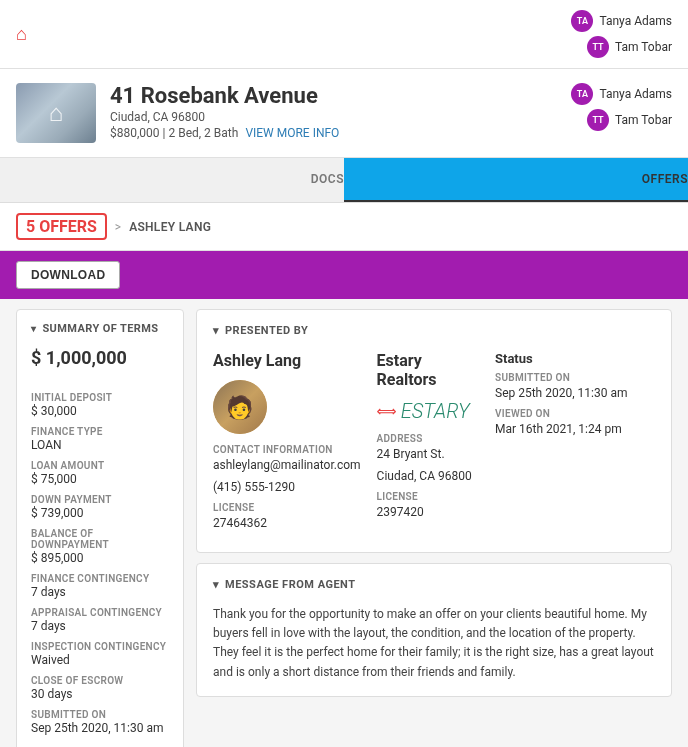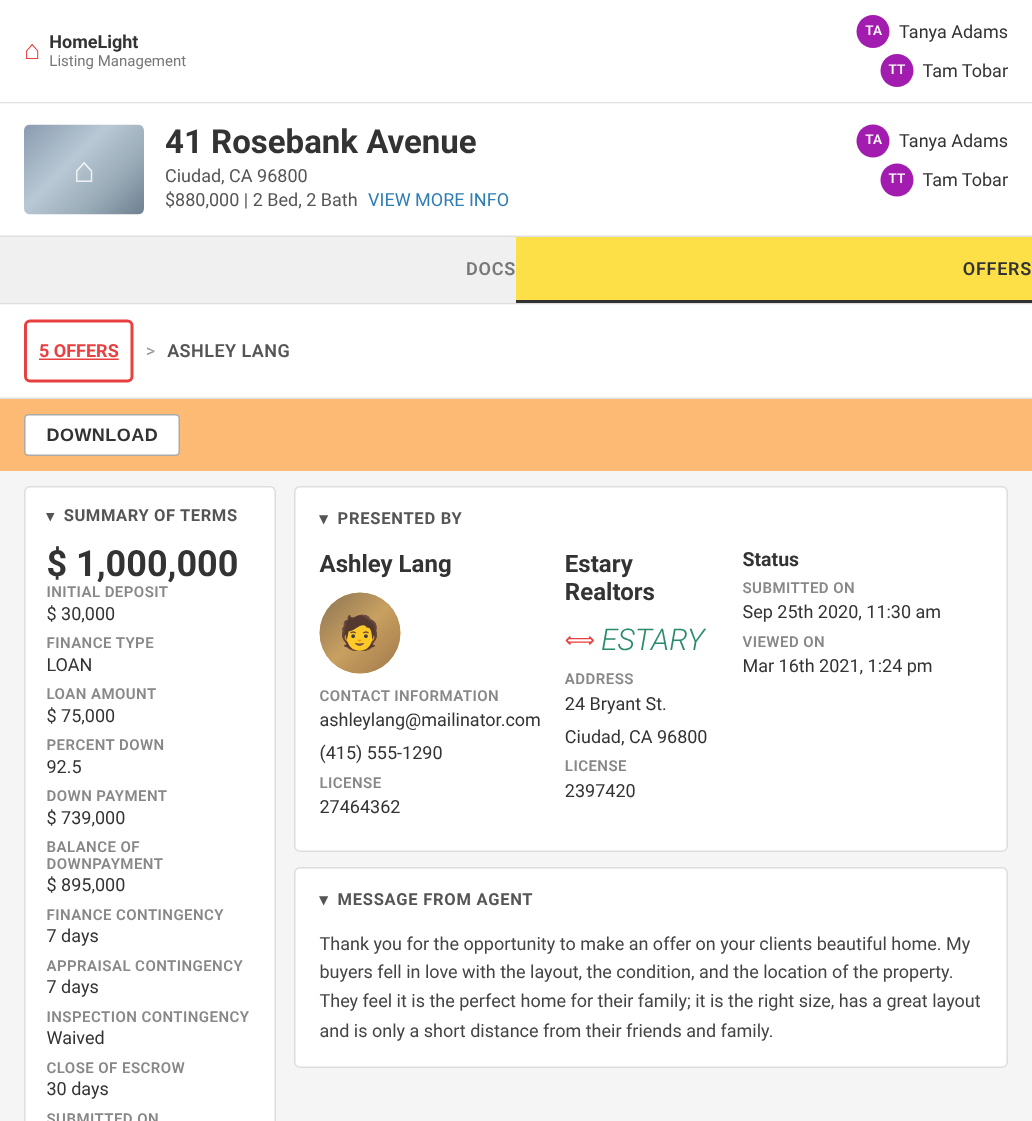--- a/index.html
+++ b/index.html
@@ -85,10 +85,6 @@
 <div class="header">
   <div class="logo-area">
     <div class="logo-icon">⌂</div>
-    <div>
-      <div class="logo-text">HomeLight</div>
-      <div class="logo-sub">Listing Management</div>
-    </div>
   </div>
   <div class="header-users">
     <div class="header-user">

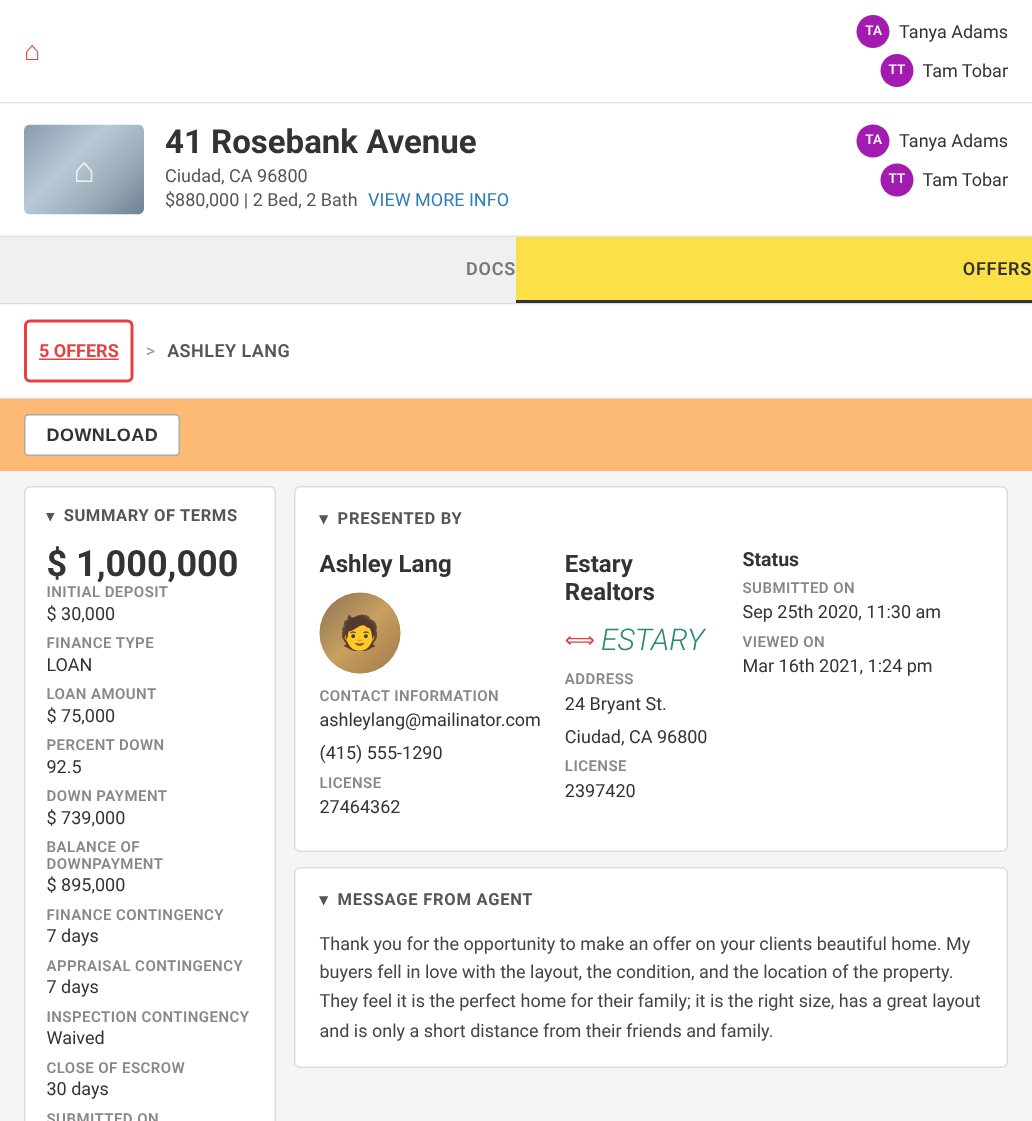--- a/index.html
+++ b/index.html
@@ -30,7 +30,7 @@
     
     .tabs { background: #fff; display: flex; border-bottom: 1px solid #ddd; }
     .tab { flex: 1; text-align: right; padding: 14px 0; font-size: 12px; font-weight: 600; color: #777; letter-spacing: 0.5px; cursor: pointer; border-bottom: 2px solid transparent; text-transform: uppercase; }
-    .tab.active { color: #333; border-bottom: 2px solid #333; background: #fde047; }
+    .tab.active { color: #333; border-bottom: 2px solid #333; background: #0ea5e9; }
     .tab:not(.active) { background: #f0f0f0; }
 
     

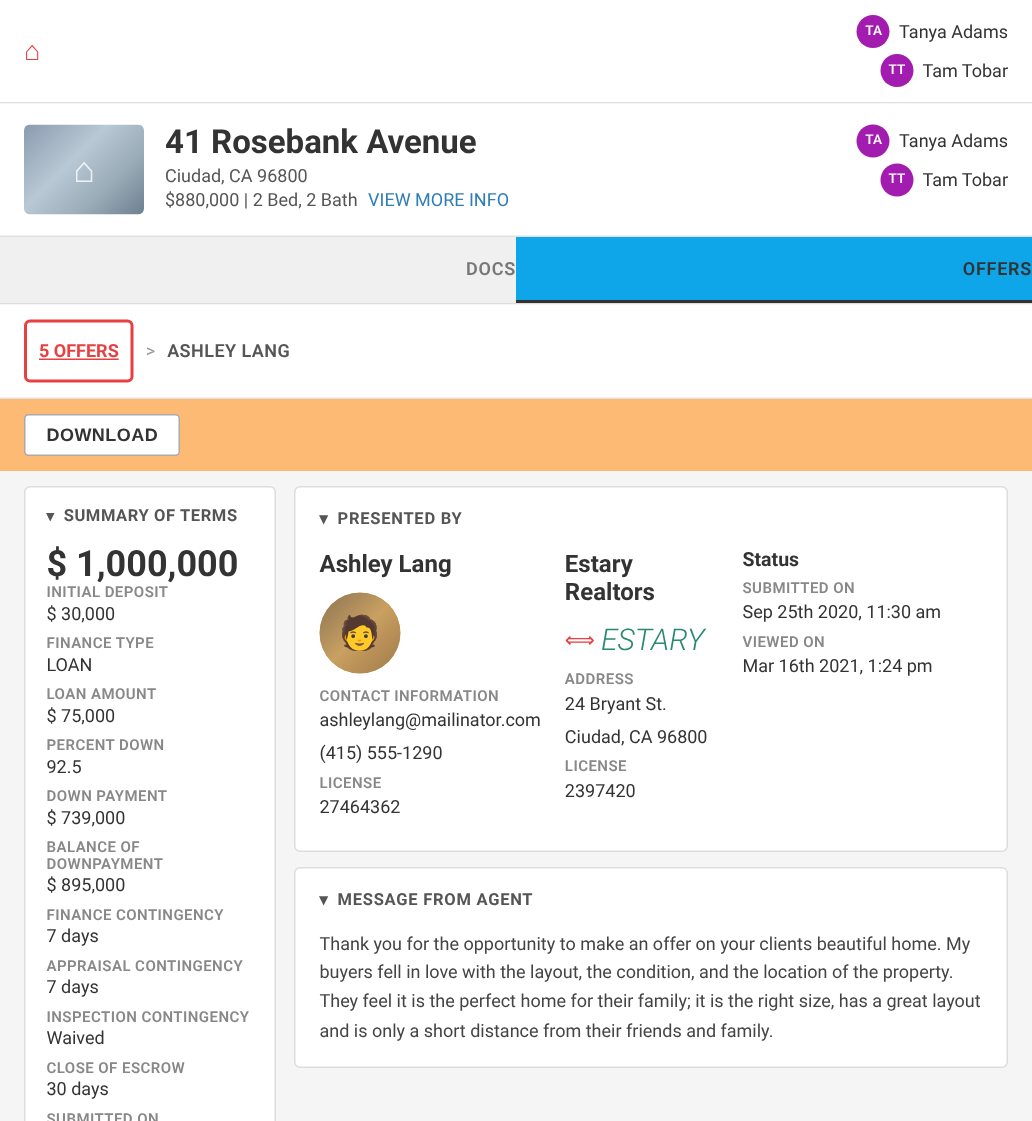--- a/index.html
+++ b/index.html
@@ -35,7 +35,7 @@
 
     
     .breadcrumb { background: #fff; padding: 10px 16px; display: flex; align-items: center; gap: 8px; border-bottom: 1px solid #e0e0e0; }
-    .breadcrumb-offers { border: 2px solid #e84040; color: #e84040; border-radius: 4px; padding: 12px 8px; font-size: 12px; font-weight: 700; cursor: pointer; text-decoration: underline; }
+    .breadcrumb-offers { border: 2px solid #e84040; color: #e84040; border-radius: 4px; padding: 2px 8px; font-size: 16px; font-weight: 700; cursor: pointer; }
     .breadcrumb-sep { color: #999; font-size: 12px; }
     .breadcrumb-current { font-size: 12px; color: #555; font-weight: 600; text-transform: uppercase; letter-spacing: 0.3px; }
 

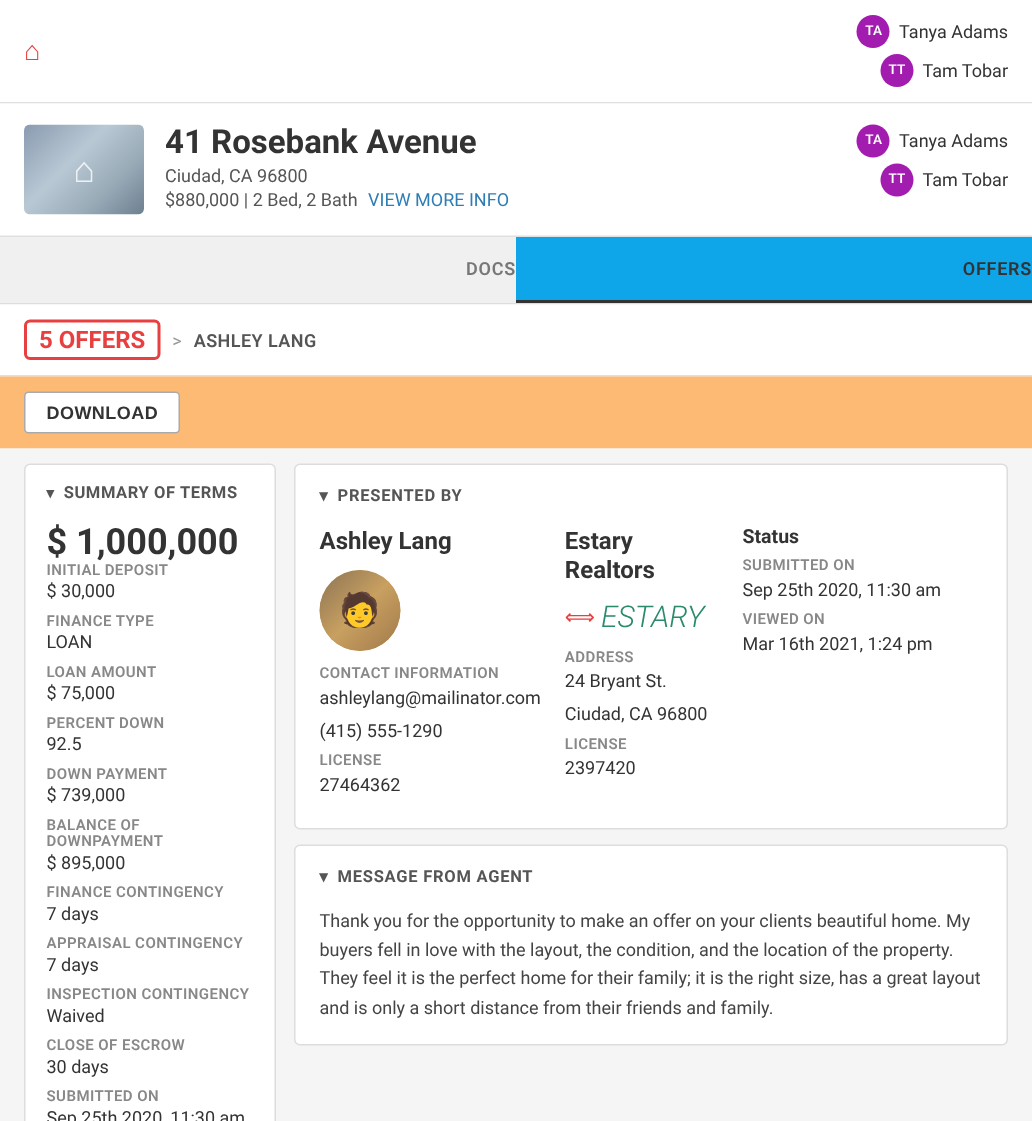--- a/index.html
+++ b/index.html
@@ -40,7 +40,7 @@
     .breadcrumb-current { font-size: 12px; color: #555; font-weight: 600; text-transform: uppercase; letter-spacing: 0.3px; }
 
     
-    .download-area { background: #fdba74; padding: 10px 16px; }
+    .download-area { background: #a21caf; padding: 10px 16px; }
     .download-btn { border: 1px solid #aaa; background: #fff; padding: 6px 14px; font-size: 12px; font-weight: 600; color: #333; cursor: pointer; border-radius: 3px; text-transform: uppercase; letter-spacing: 0.3px; }
 
     

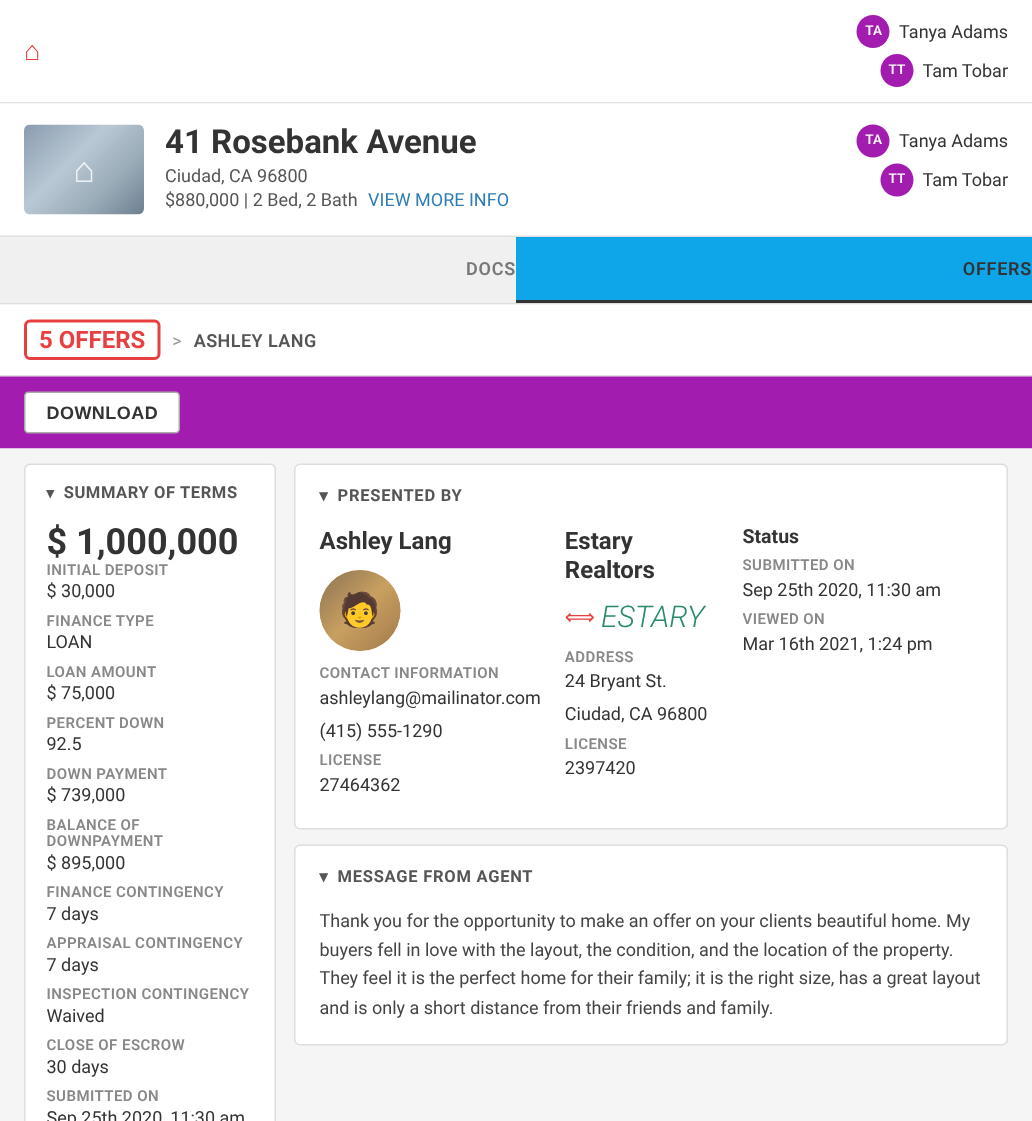--- a/index.html
+++ b/index.html
@@ -50,7 +50,7 @@
     .left-panel { width: 168px; min-width: 168px; background: #fff; border: 1px solid #ddd; border-radius: 4px; padding: 12px 14px; margin-right: 12px; }
     .section-title { font-size: 11px; font-weight: 700; color: #555; text-transform: uppercase; letter-spacing: 0.4px; display: flex; align-items: center; gap: 6px; margin-bottom: 12px; }
     .section-toggle { color: #555; font-size: 10px; }
-    .offer-price { font-size: 24px; font-weight: 700; color: #333; margin-bottom: 0; }
+    .offer-price { font-size: 18px; font-weight: 700; color: #333; margin-bottom: 24px; }
     .term-row { margin-bottom: 8px; }
     .term-label { font-size: 10px; color: #888; text-transform: uppercase; letter-spacing: 0.3px; font-weight: 600; }
     .term-value { font-size: 12px; color: #333; margin-top: 1px; }

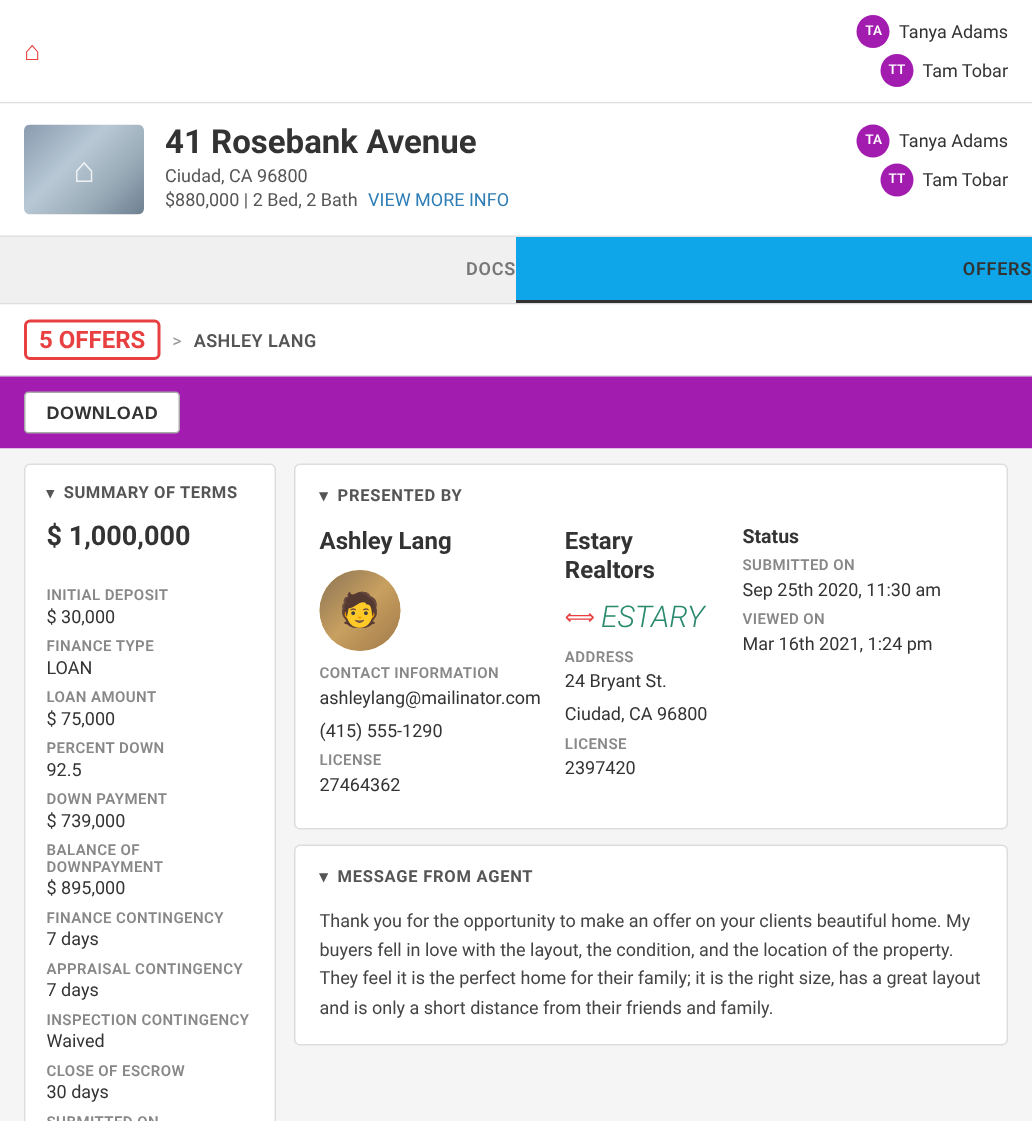--- a/index.html
+++ b/index.html
@@ -161,10 +161,6 @@
     <div class="term-row">
       <div class="term-label">LOAN AMOUNT</div>
       <div class="term-value">$ 75,000</div>
-    </div>
-    <div class="term-row">
-      <div class="term-label">PERCENT DOWN</div>
-      <div class="term-value">92.5</div>
     </div>
     <div class="term-row">
       <div class="term-label">DOWN PAYMENT</div>

